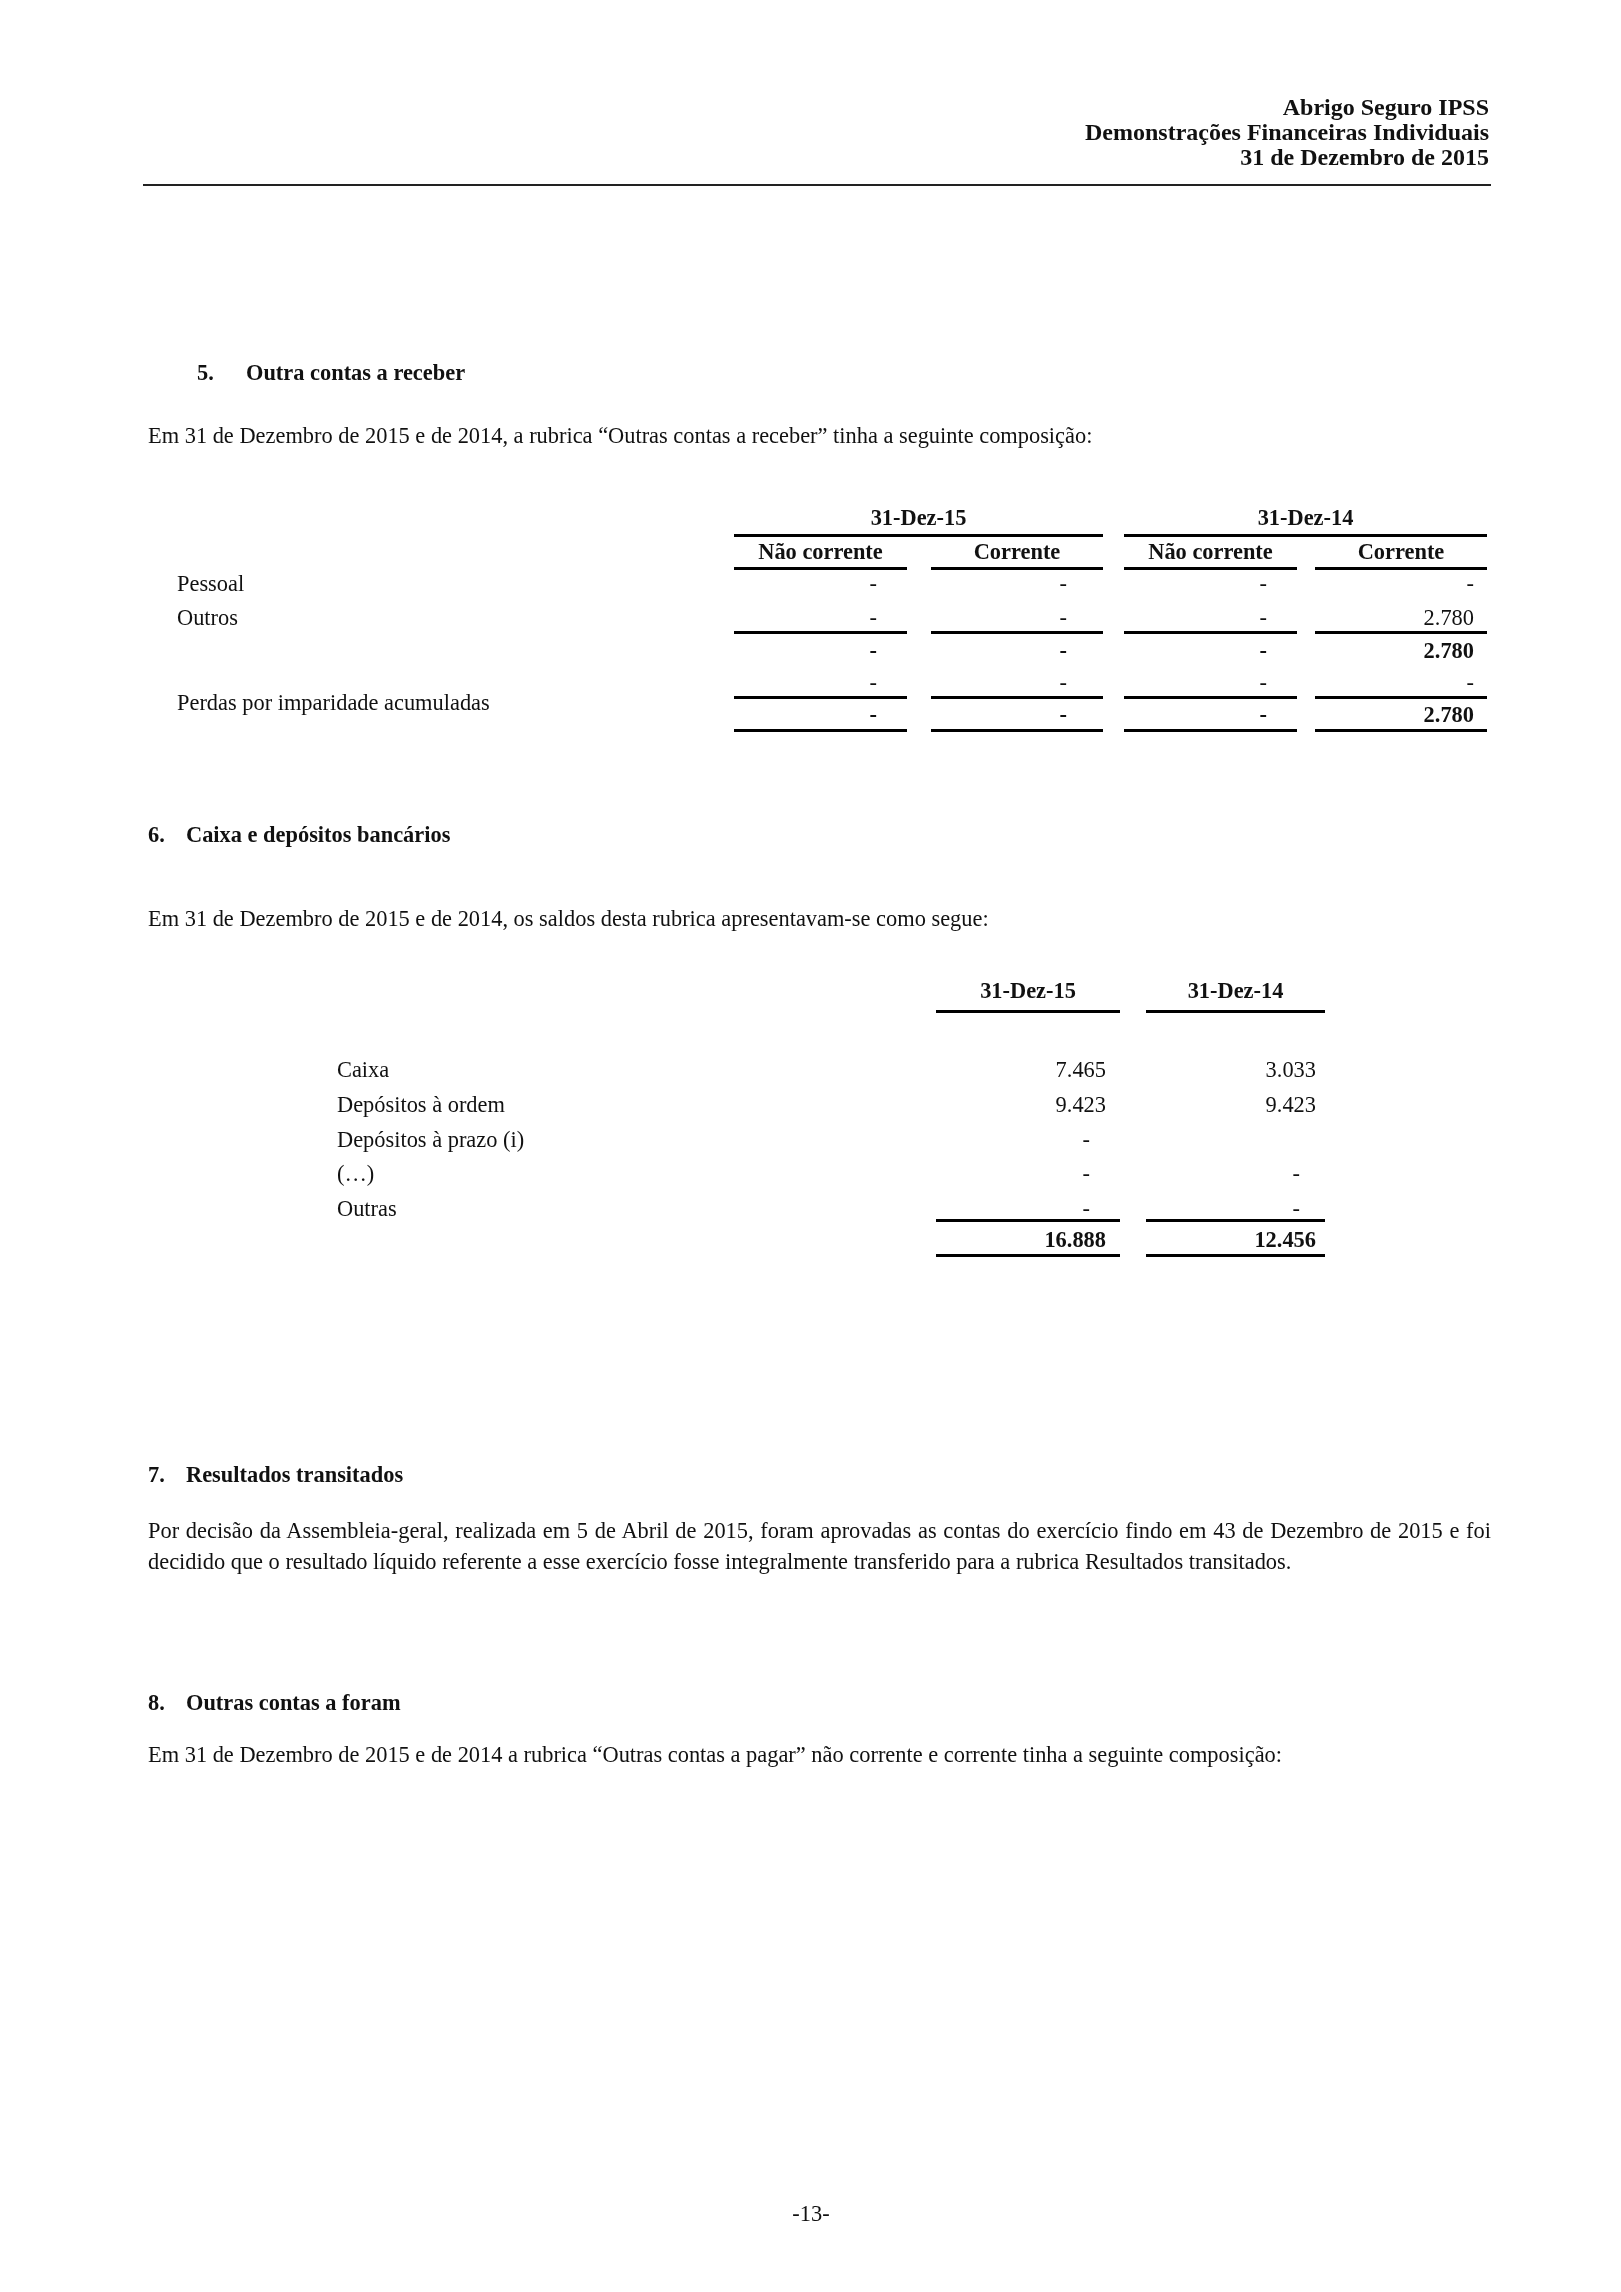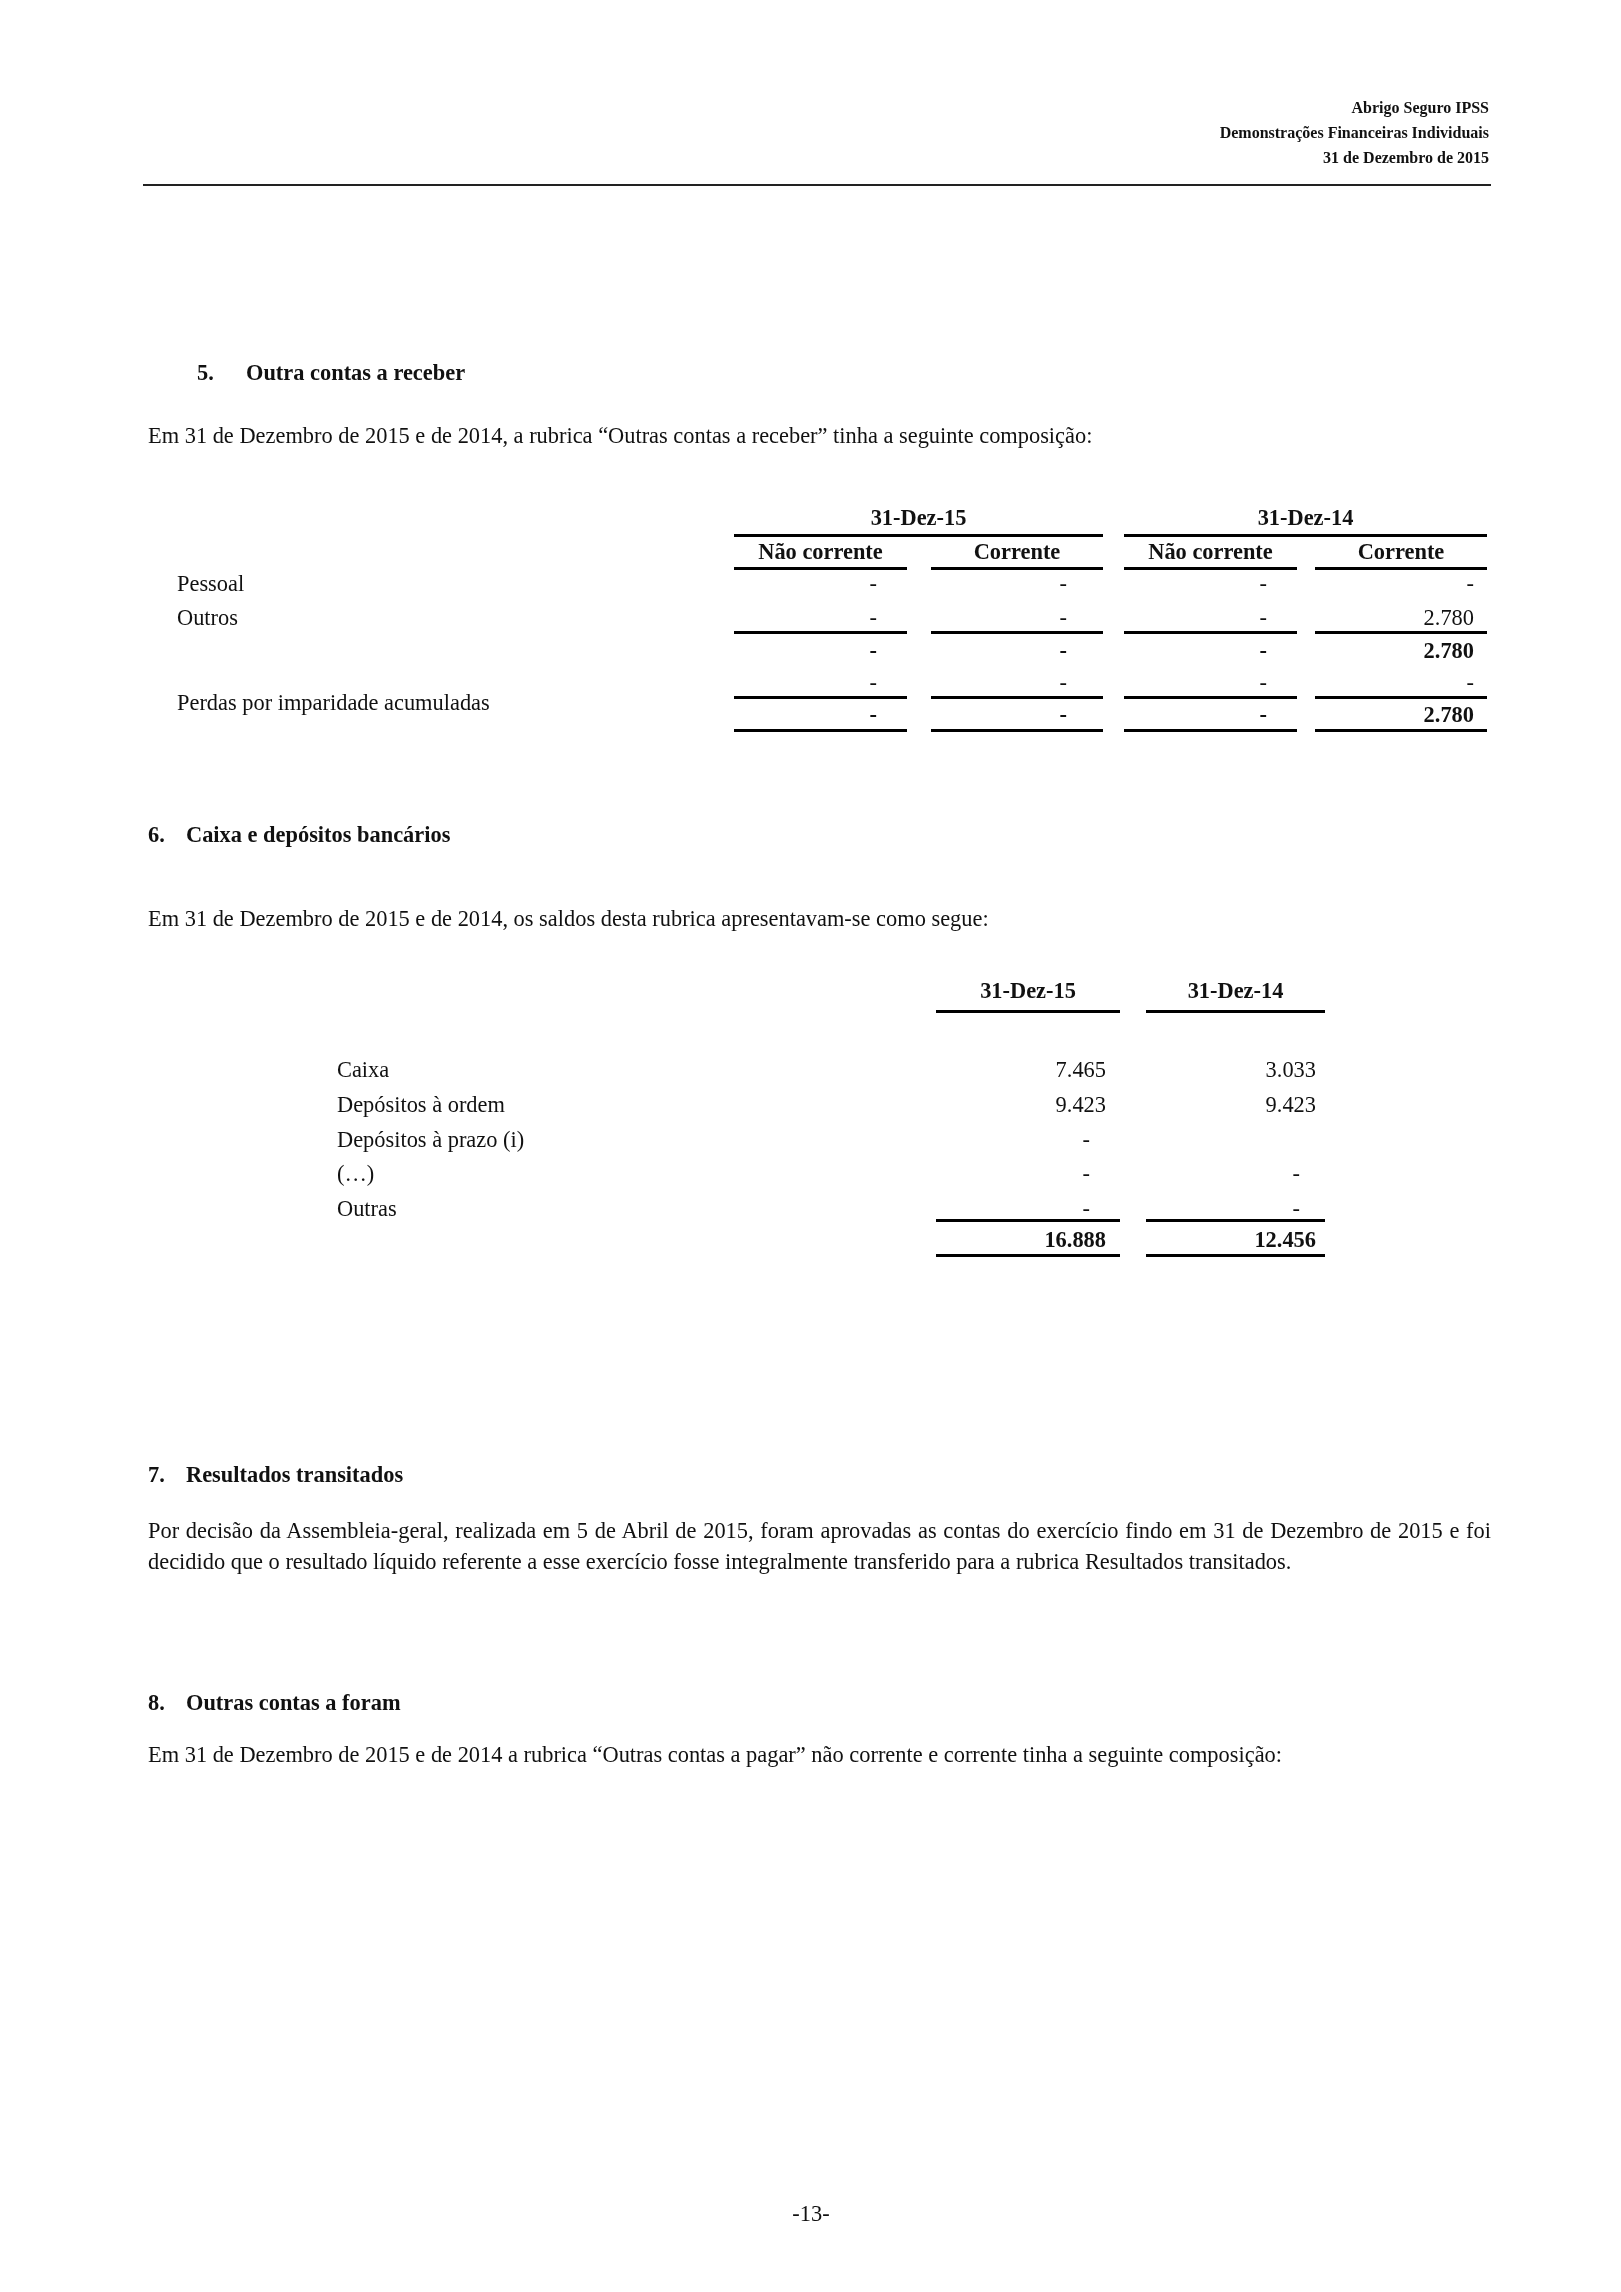--- a/index.html
+++ b/index.html
@@ -6,7 +6,7 @@
   html, body { width: 1622px; height: 2293px; background: #ffffff; }
   body { position: relative; font-family: "Liberation Serif", serif; color: #111; }
 
-  .hdr { position: absolute; right: 133px; top: 95px; text-align: right; font-weight: bold; font-size: 16px; line-height: 25px; }
+  .hdr { position: absolute; right: 133px; top: 95px; text-align: right; font-weight: bold; font-size: 24px; line-height: 25px; }
   .hdr-rule { position: absolute; left: 143px; top: 184px; width: 1348px; height: 1.8px; background: #222; }
 
   .abs { position: absolute; }

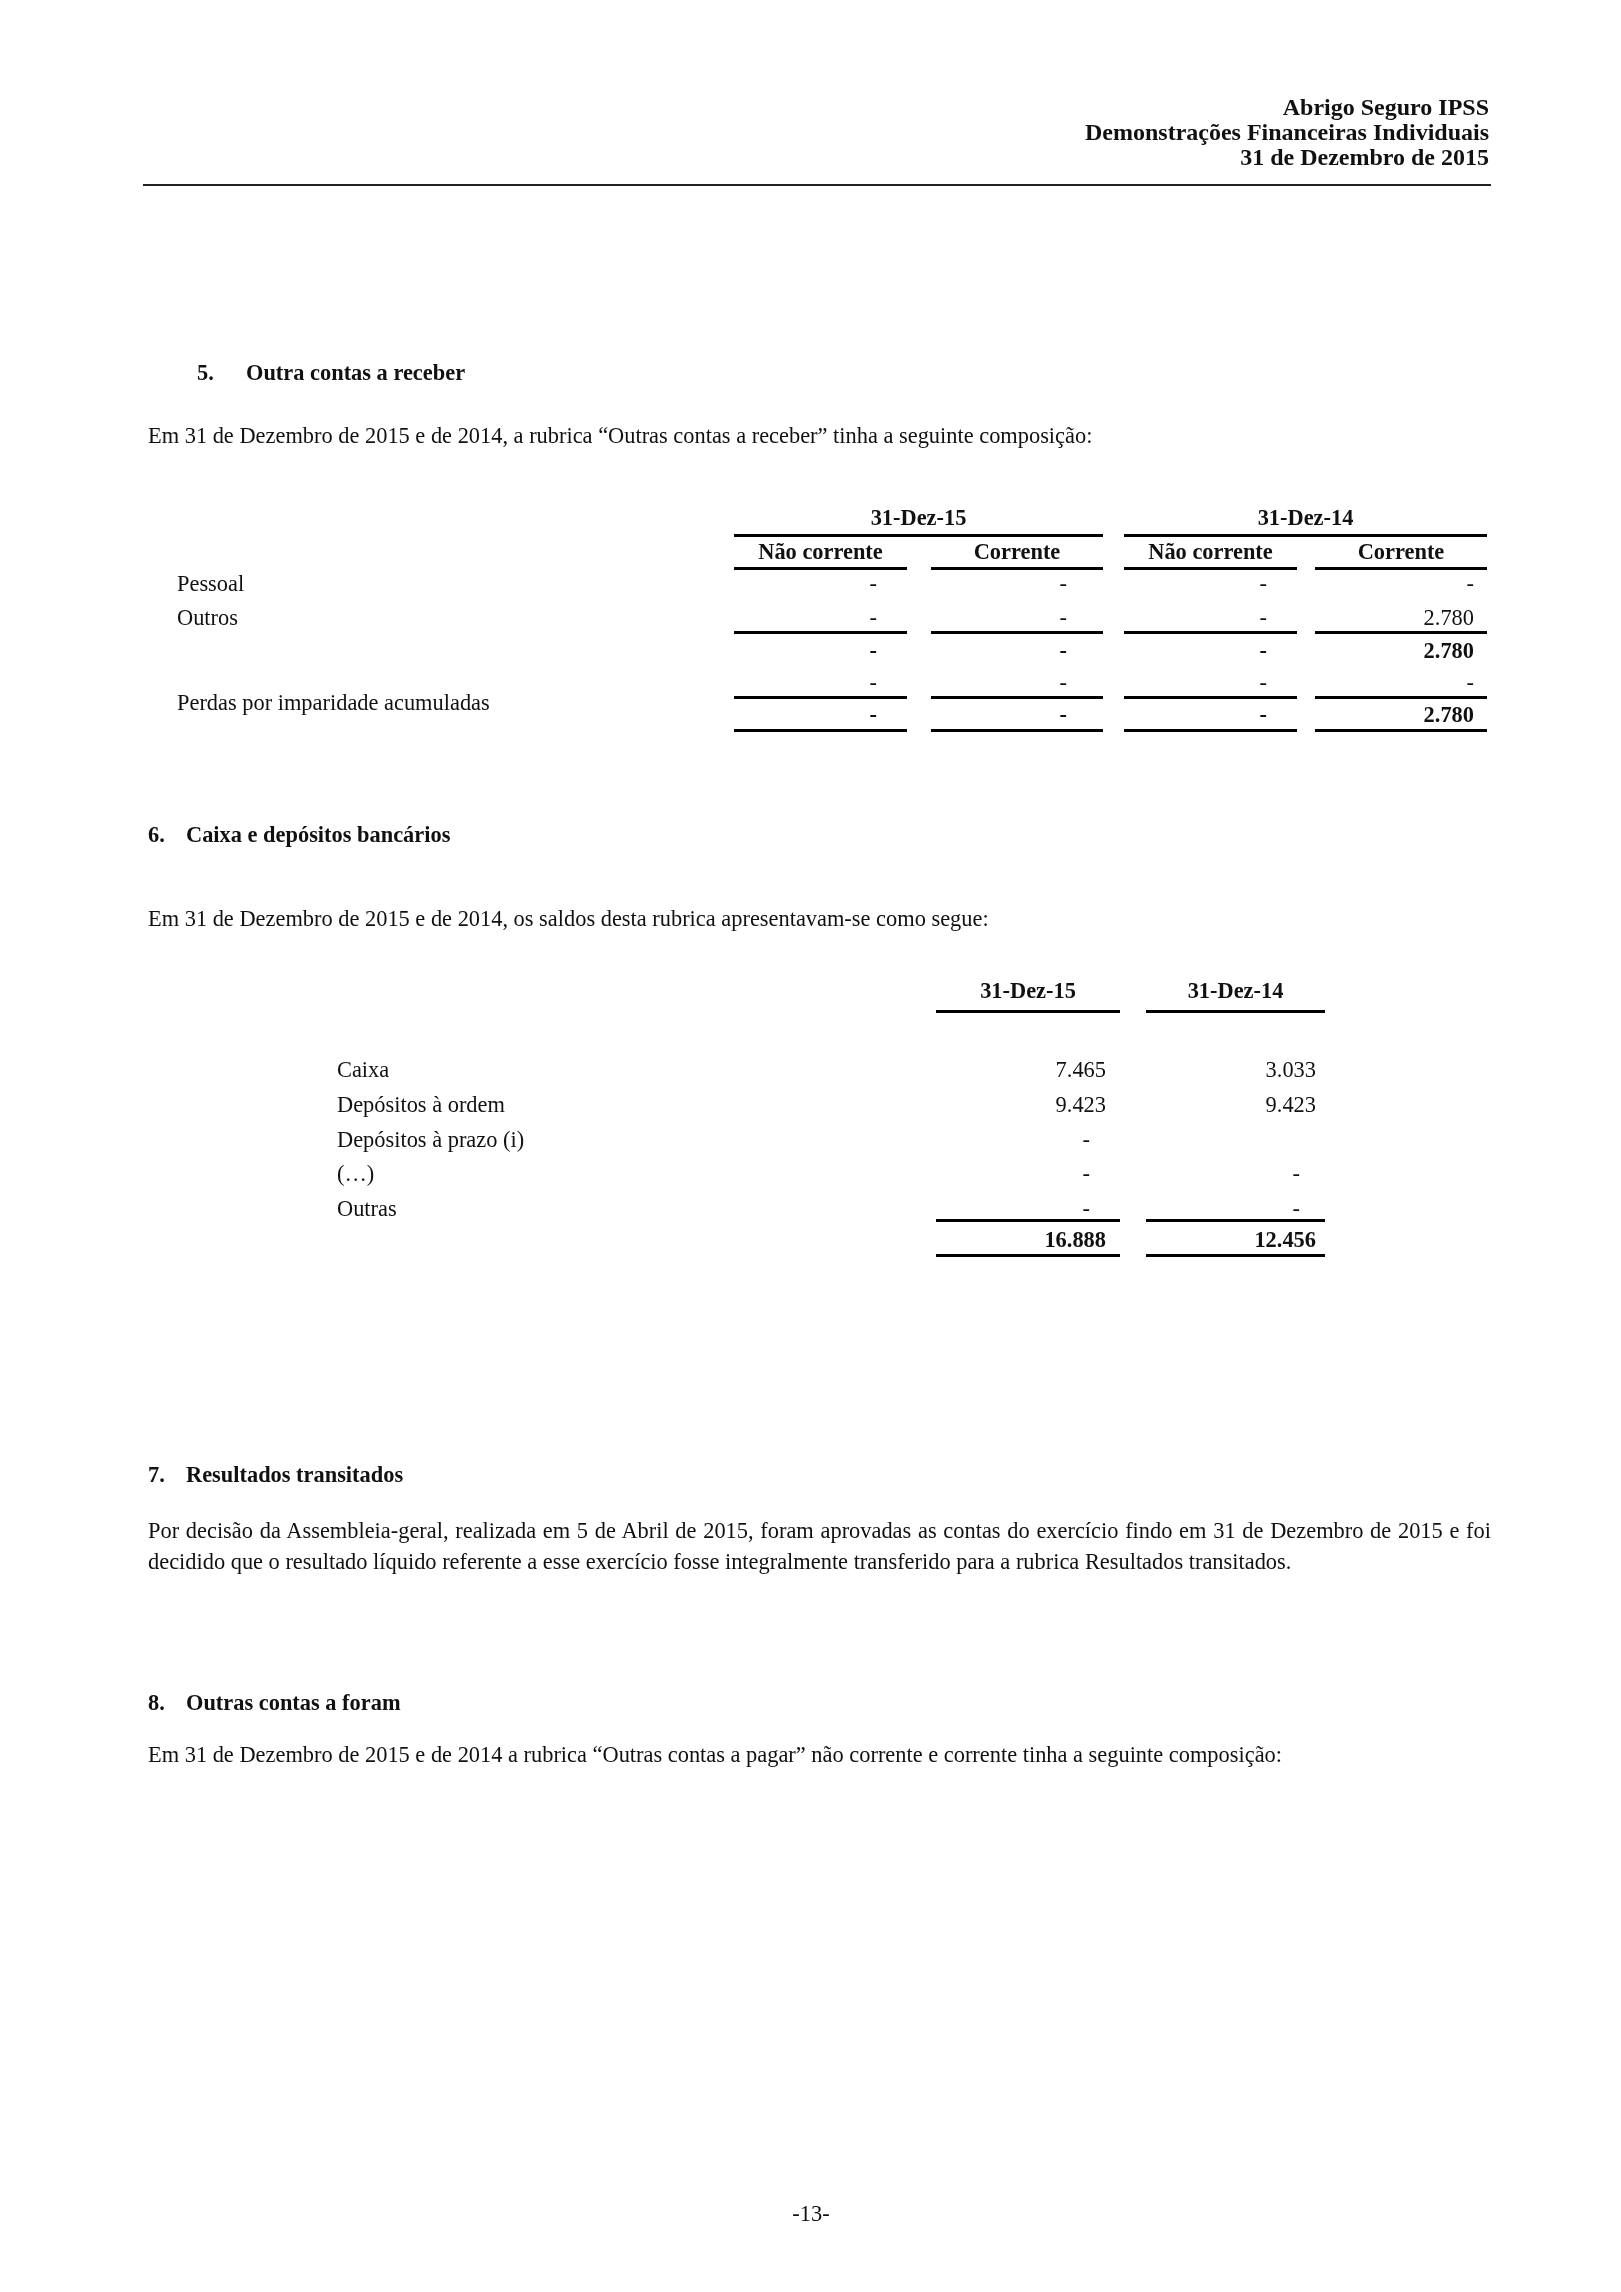--- a/index.html
+++ b/index.html
@@ -131,7 +131,7 @@
 
 <div class="abs sec-title" style="left:148px; top:1462px;">7.</div>
 <div class="abs sec-title" style="left:186px; top:1462px;">Resultados transitados</div>
-<div class="para" style="top:1515px;">Por decisão da Assembleia-geral, realizada em 5 de Abril de 2015, foram aprovadas as contas do exercício findo em 31 de Dezembro de 2015 e foi decidido que o resultado líquido referente a esse exercício fosse integralmente transferido para a rubrica Resultados transitados.</div>
+<div class="para" style="top:1515px;">Por decisão da Assembleia-geral, realizada em 5 de Abril de 2015, foram aprovadas as contas do exercício findo em 43 de Dezembro de 2015 e foi decidido que o resultado líquido referente a esse exercício fosse integralmente transferido para a rubrica Resultados transitados.</div>
 
 <div class="abs sec-title" style="left:148px; top:1690px;">8.</div>
 <div class="abs sec-title" style="left:186px; top:1690px;">Outras contas a foram</div>

